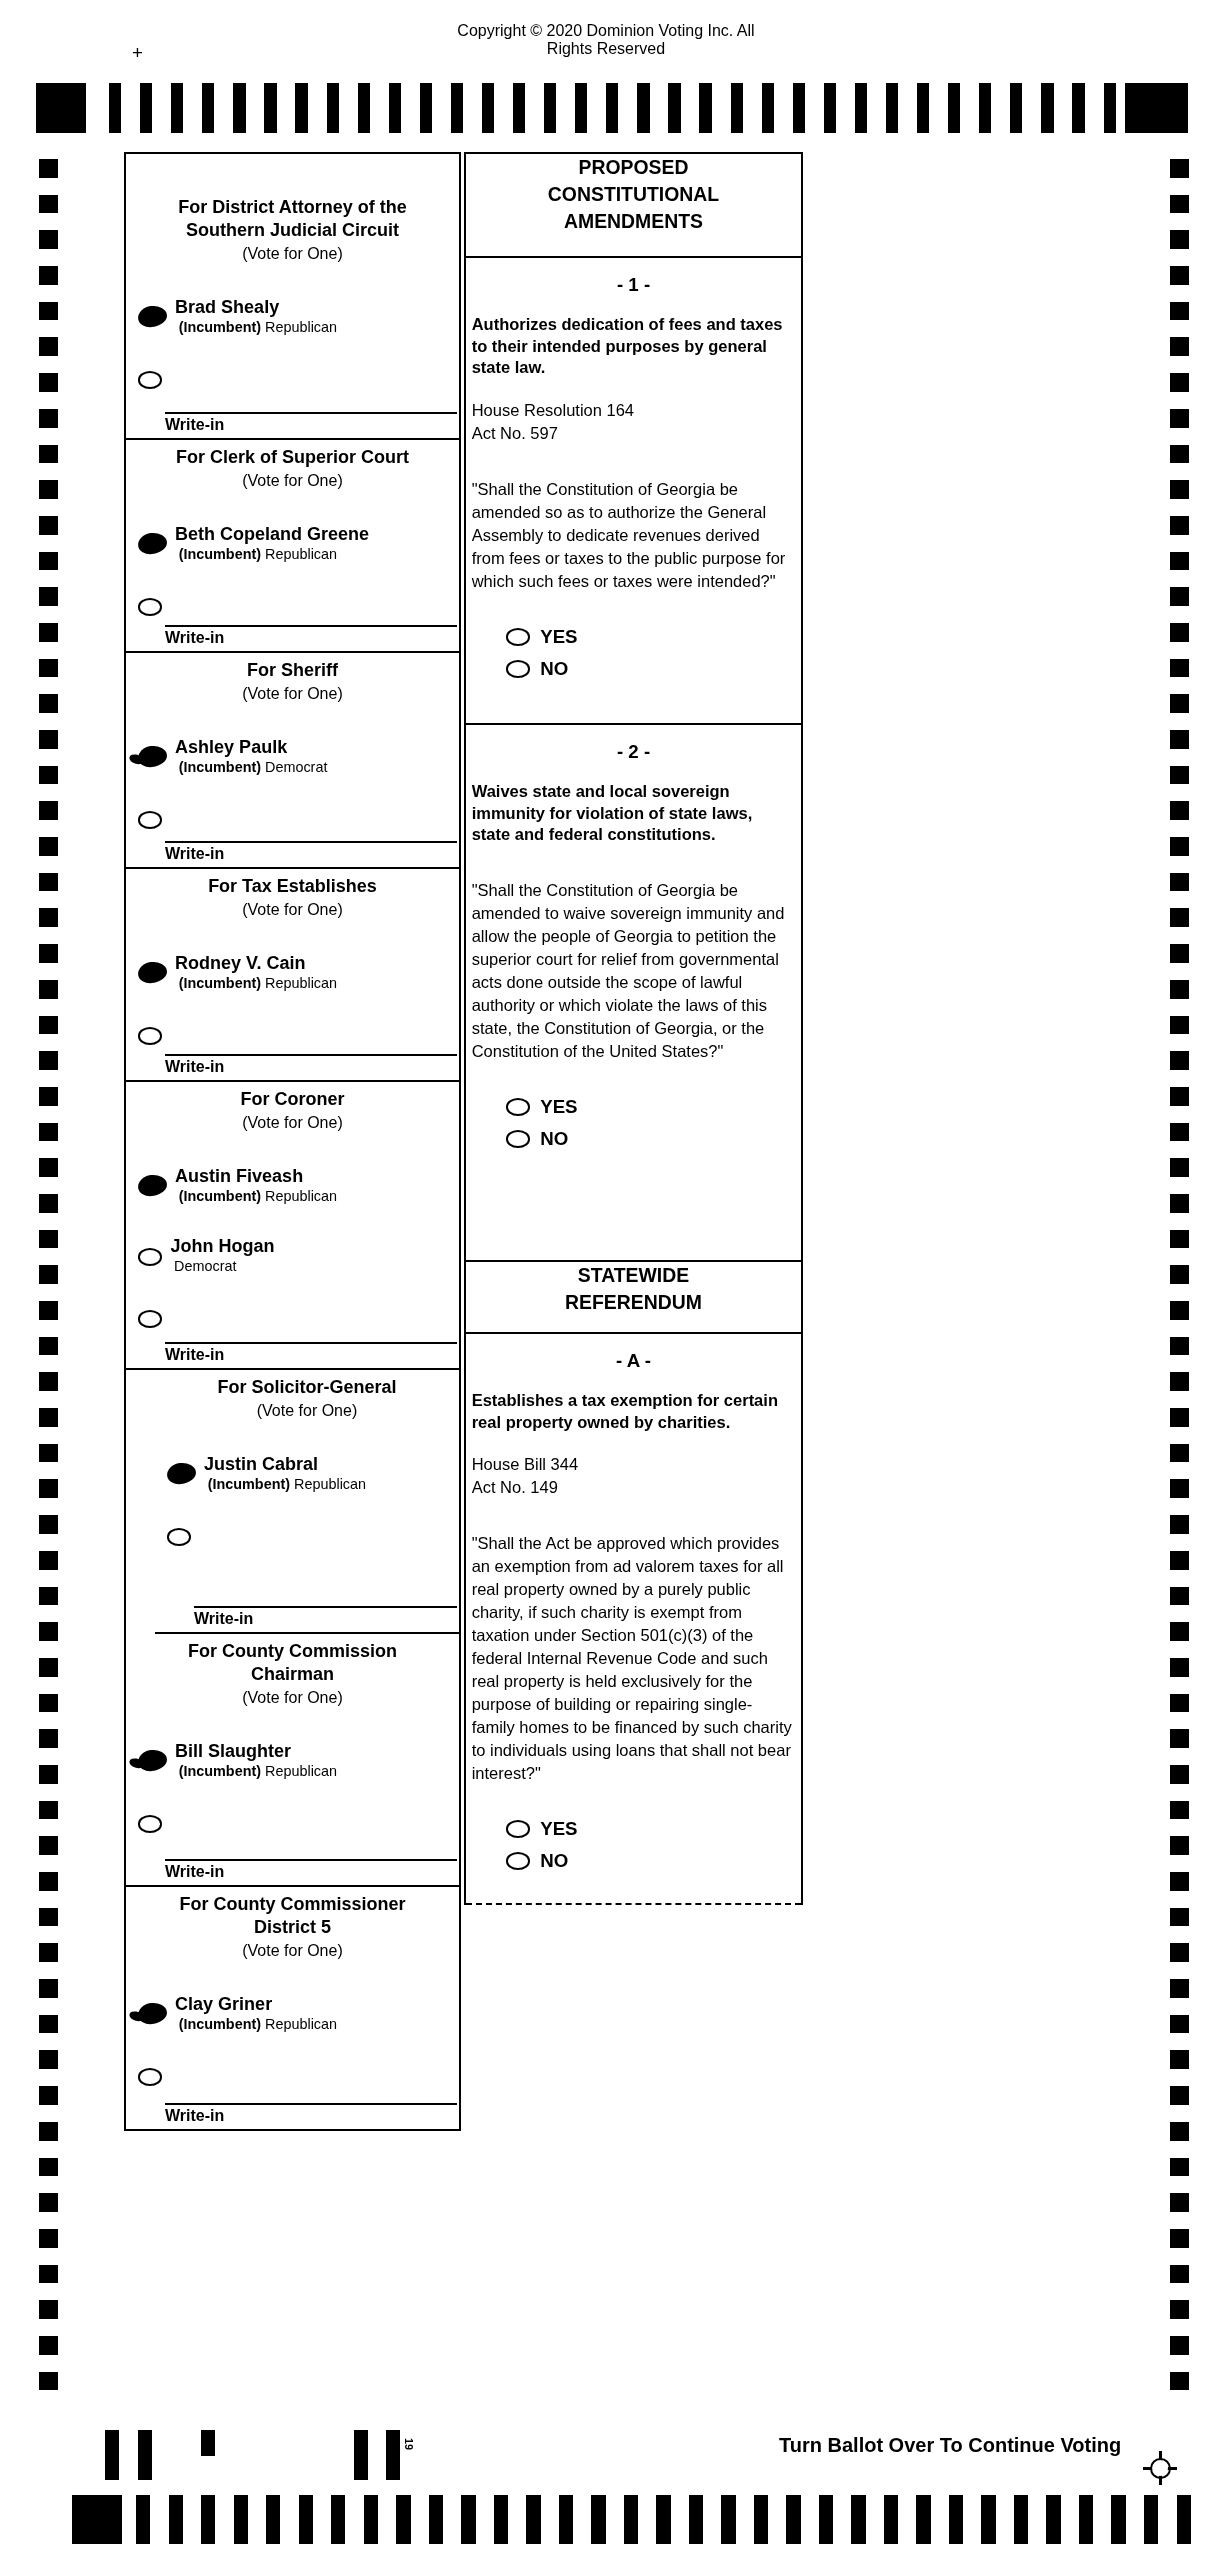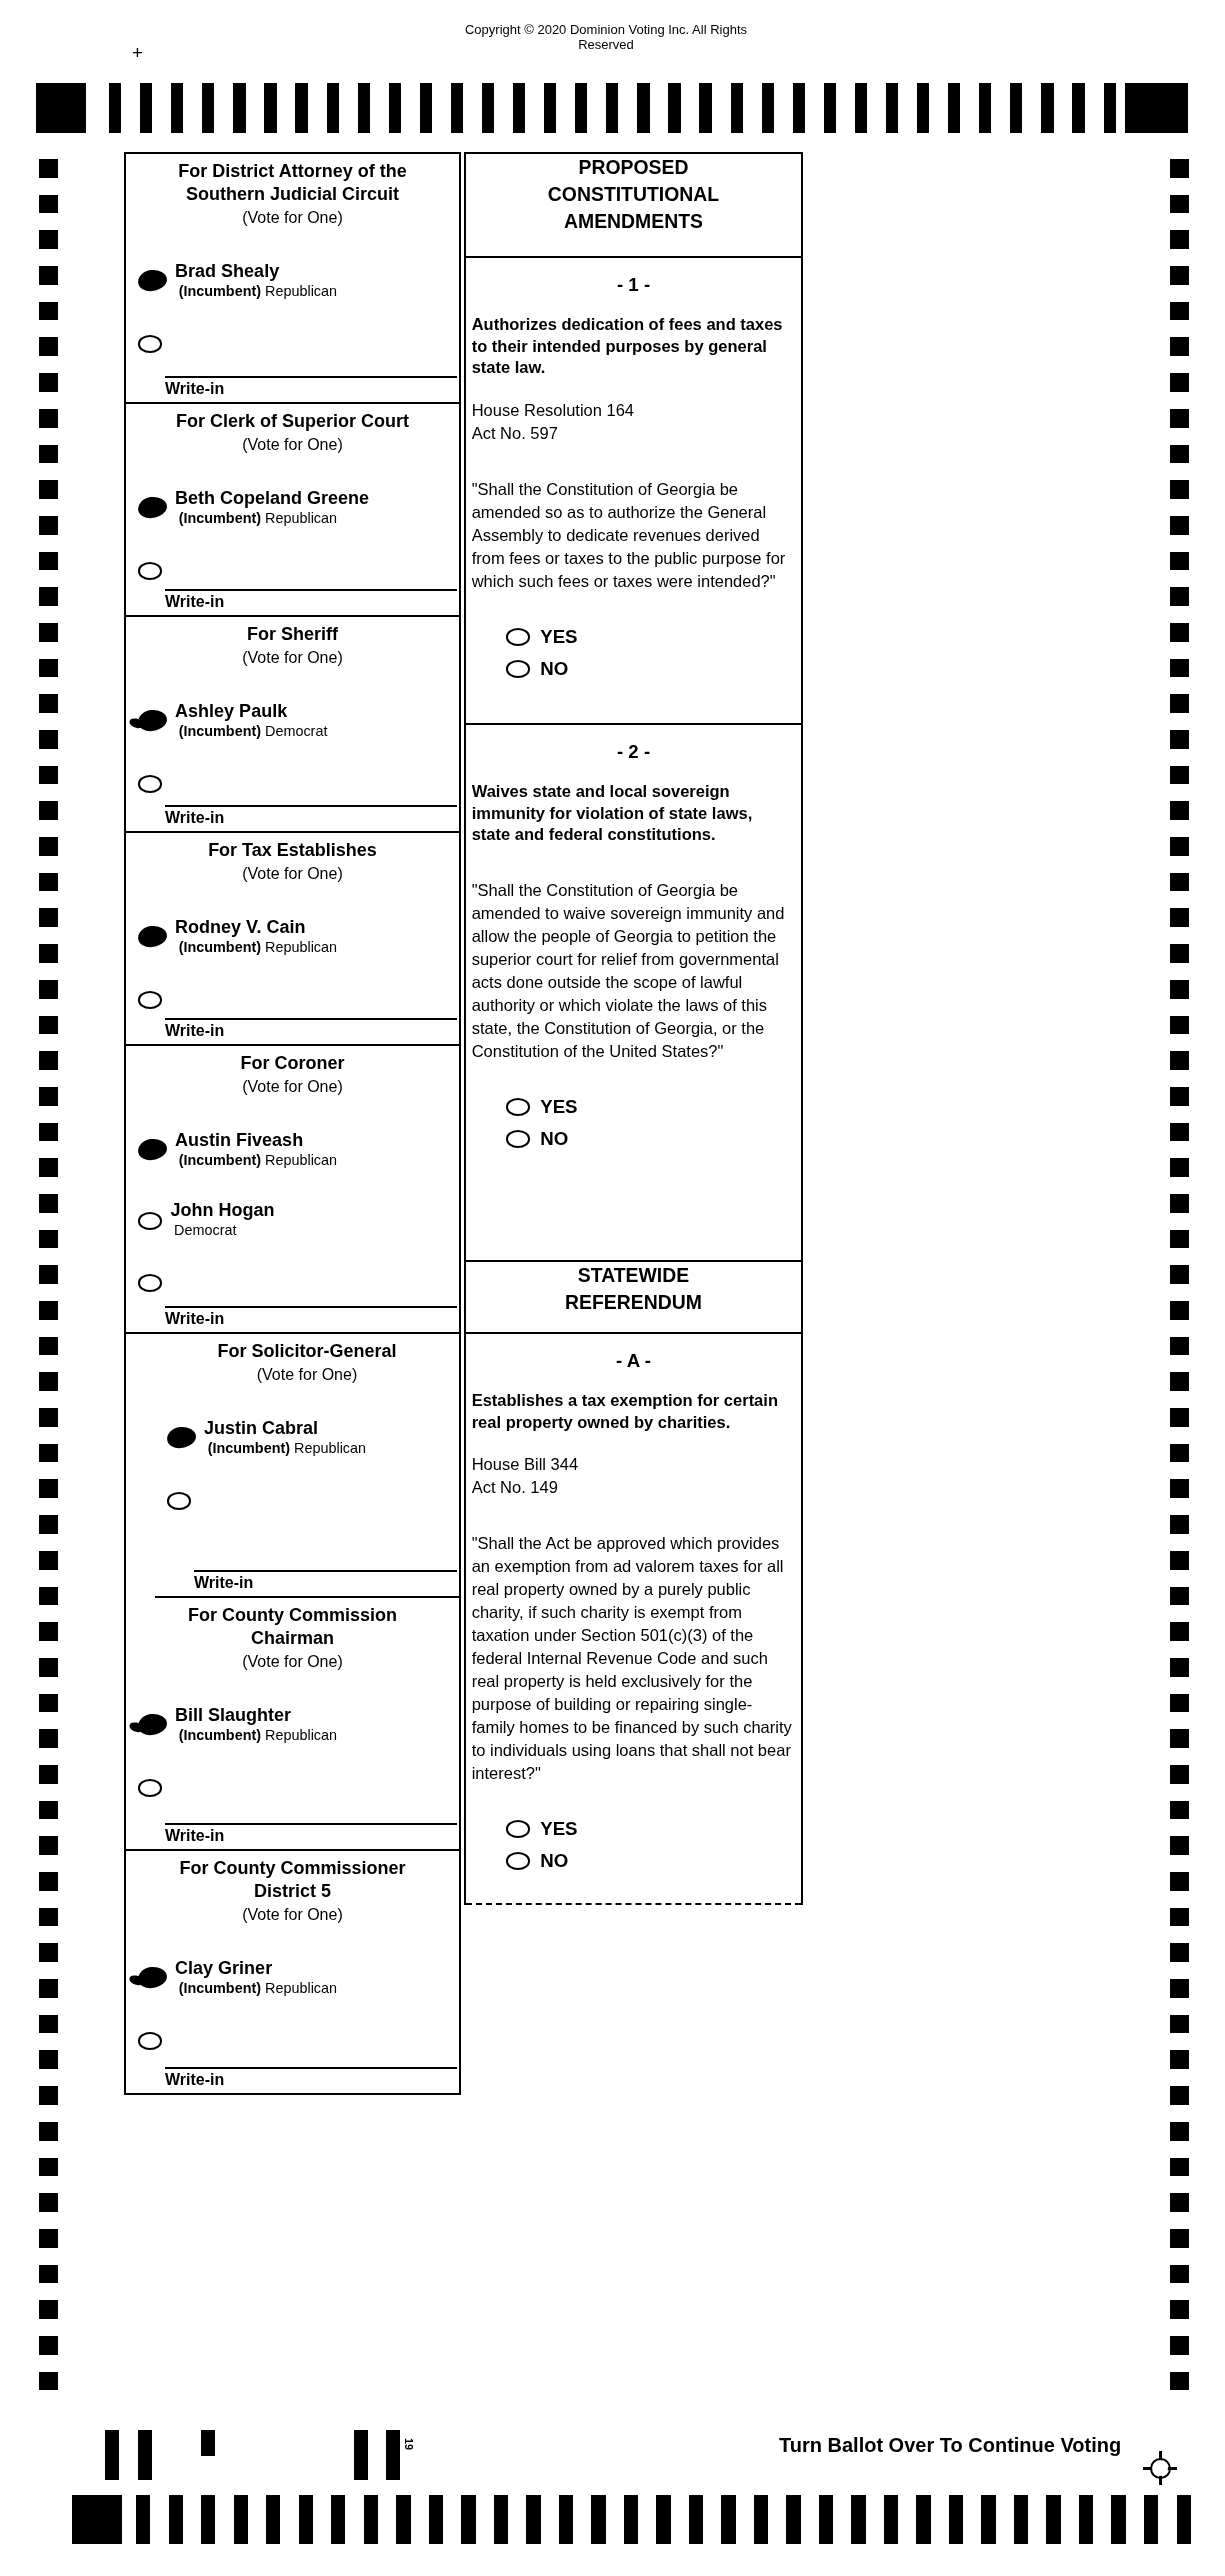--- a/index.html
+++ b/index.html
@@ -6,7 +6,7 @@
   .ballot{position:relative;width:1226px;height:2576px;background:#fff;overflow:hidden;
           font-family:"Liberation Sans","DejaVu Sans",sans-serif;color:#000;}
   
-  .copyright{position:absolute;top:22px;left:441px;width:330px;text-align:center;font-size:13px;}
+  .copyright{position:absolute;top:22px;left:441px;width:330px;text-align:center;font-size:16px;}
   .plus{position:absolute;top:42px;left:132px;font-size:18.7px;font-weight:400;}
   
   .band{position:absolute;left:0;width:1226px;}

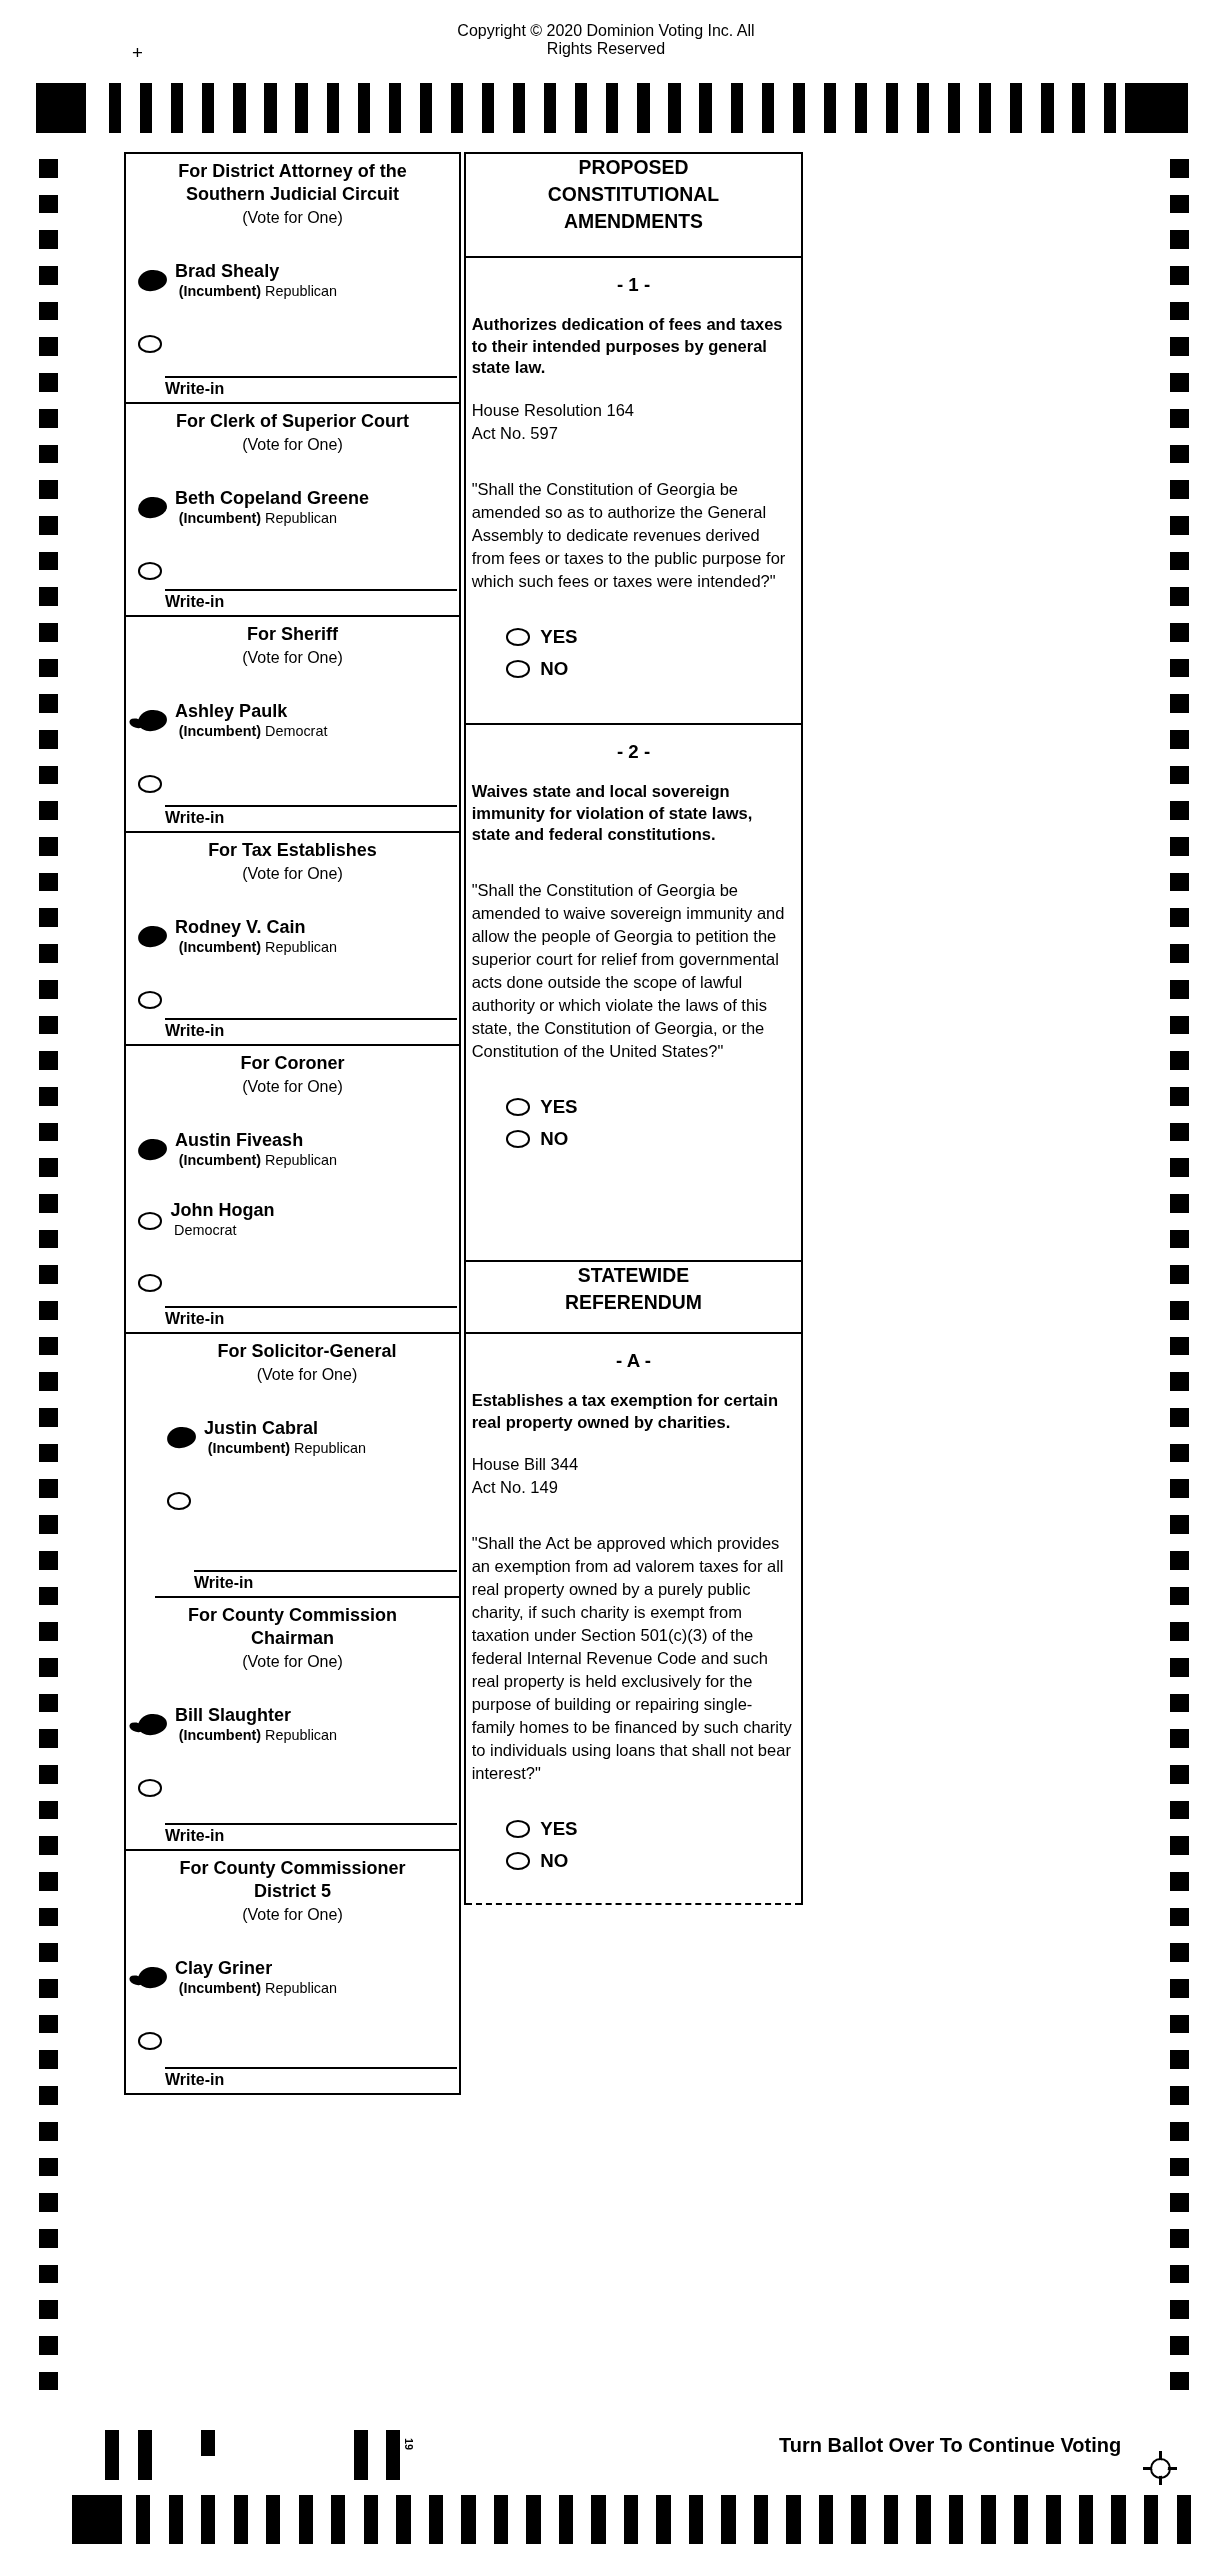--- a/index.html
+++ b/index.html
@@ -259,7 +259,7 @@
     </div>
 
   <div class="races-col" id="races">
-      <div class="race" style="height: 250px;">
+      <div class="race" style="height: 250px; margin-top: 36px;">
         <div class="race-title">
           <div>For District Attorney of the</div>
           <div>Southern Judicial Circuit</div>

